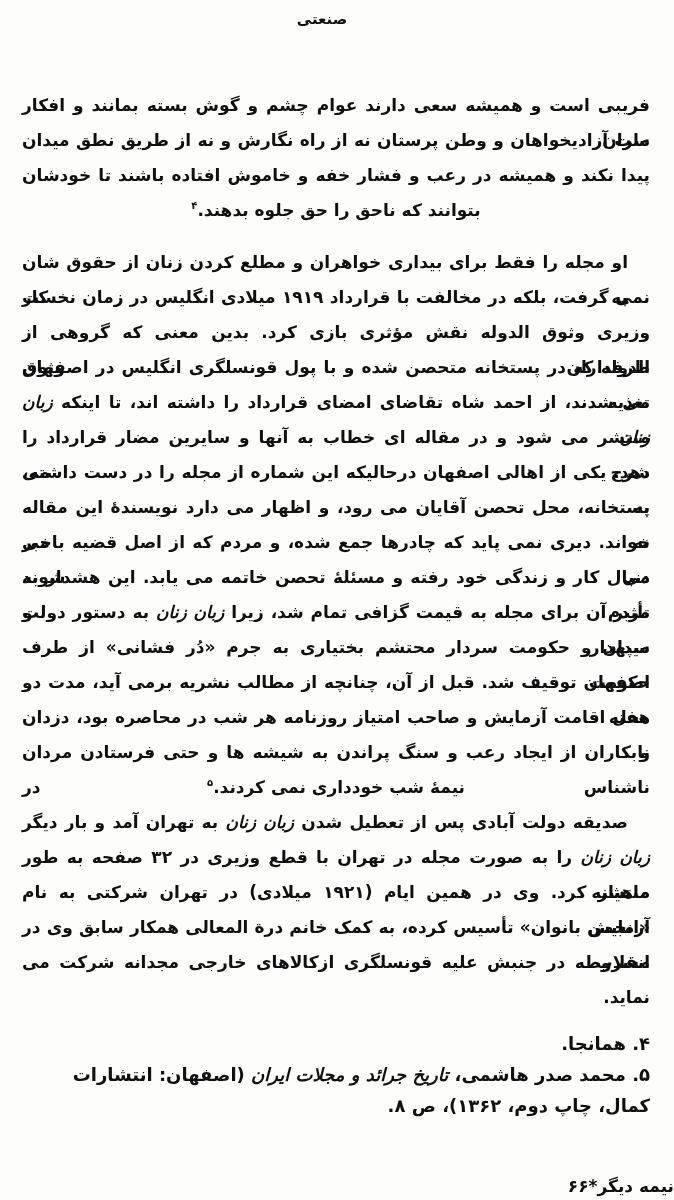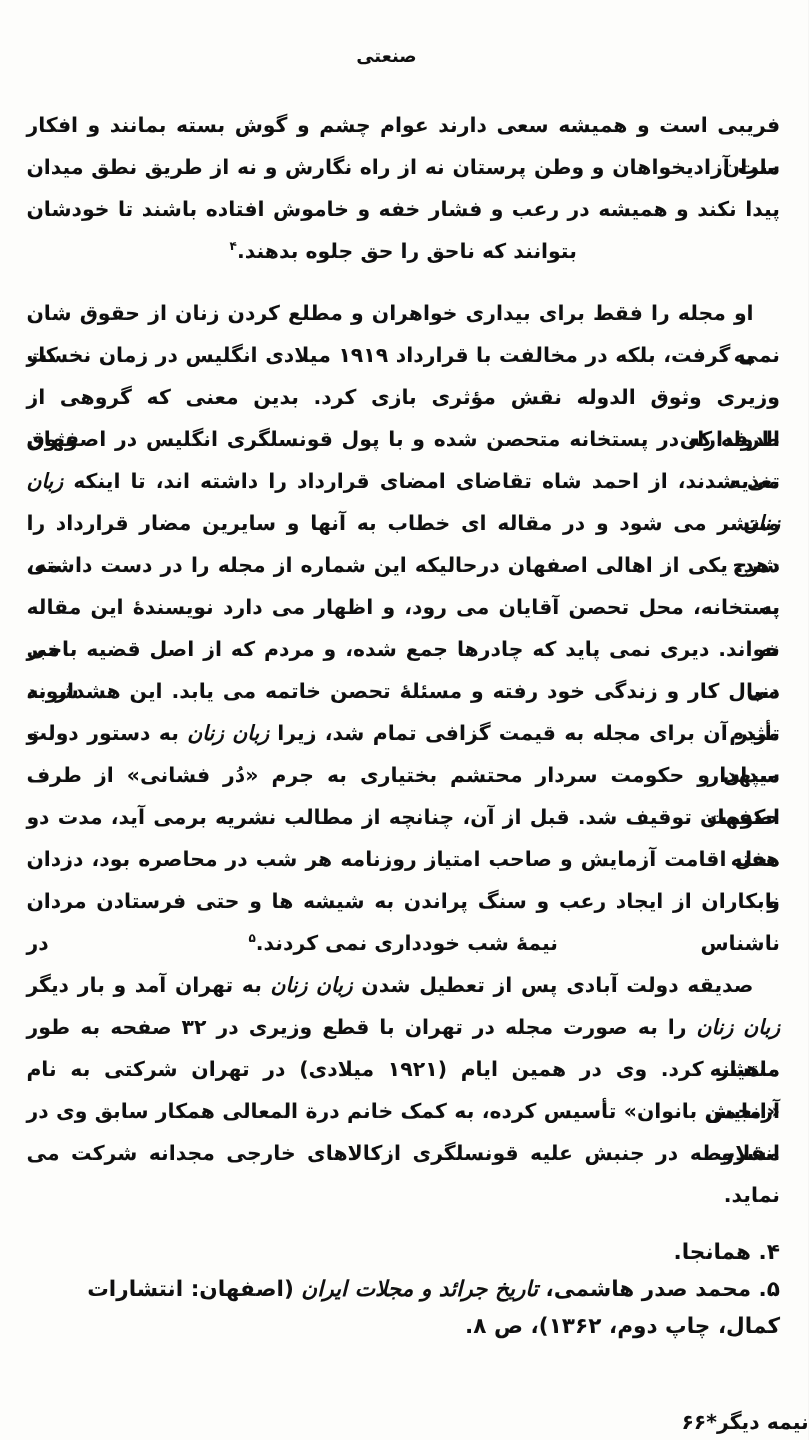--- a/index.html
+++ b/index.html
@@ -27,7 +27,6 @@
     text-align: center;
     font-size: 15px;
     letter-spacing: 0.5px;
-    margin-top: 28px;
   }
   .text-block {
     position: absolute;

